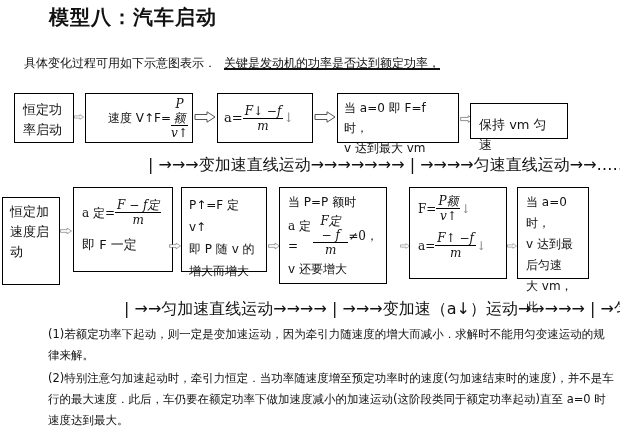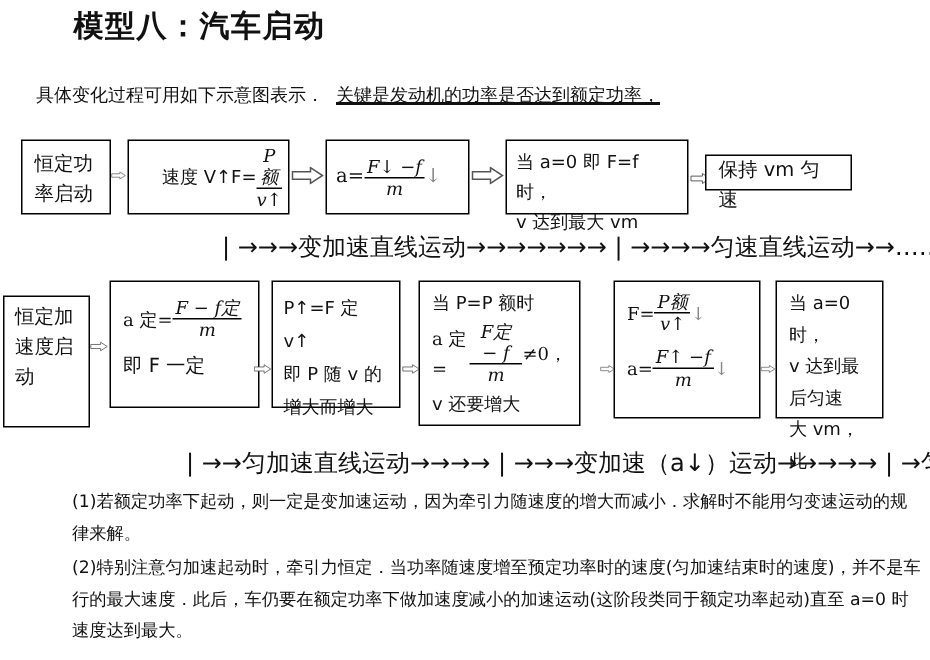--- a/index.html
+++ b/index.html
@@ -86,7 +86,7 @@
     <use href="#hollow-arrow"></use>
   </svg>
 
-<div class="box cjk" style="left:470px;top:103px;width:98px;height:24px;padding:0 8px;font-size:13px;">
+<div class="box cjk" style="left:470px;top:103px;width:98px;height:36px;padding:11px 8px;font-size:13px;">
   <span>保持 vm 匀速</span>
 </div>
 

